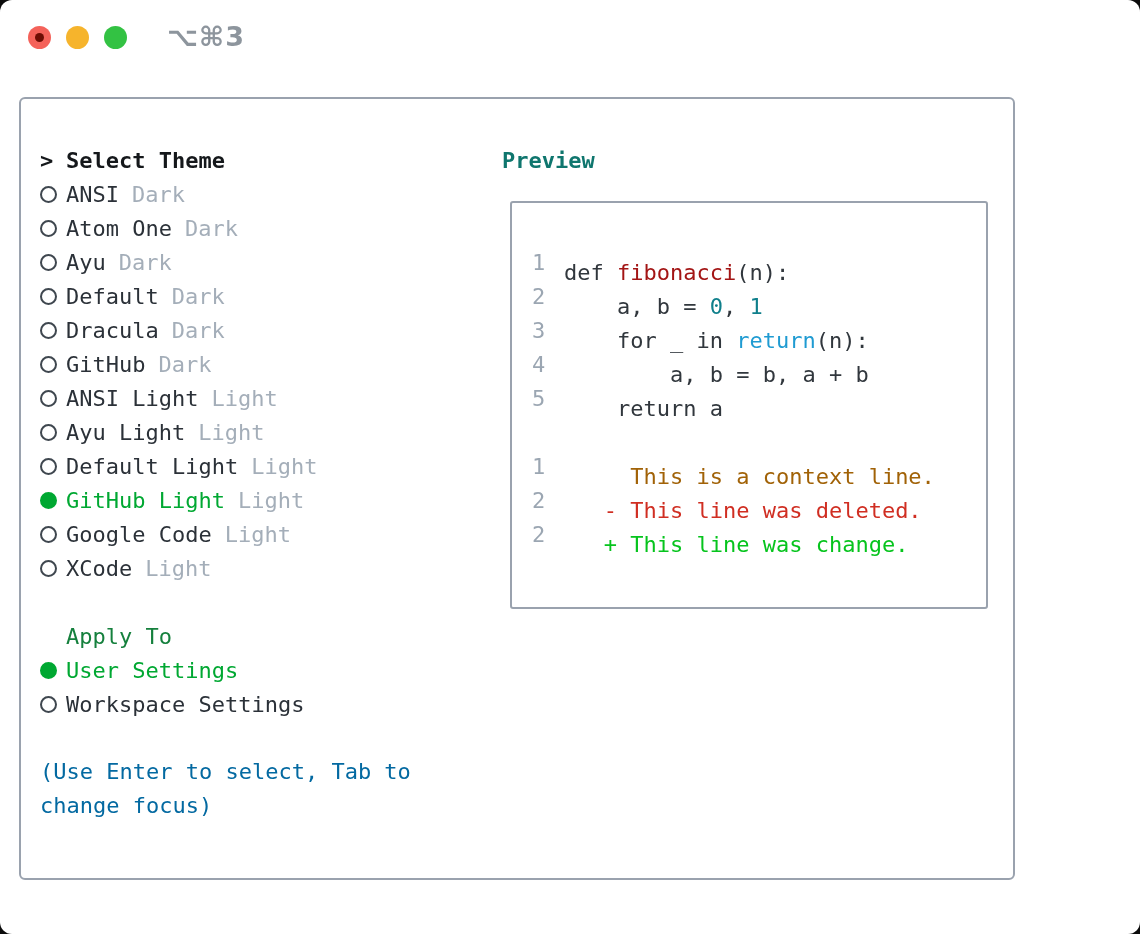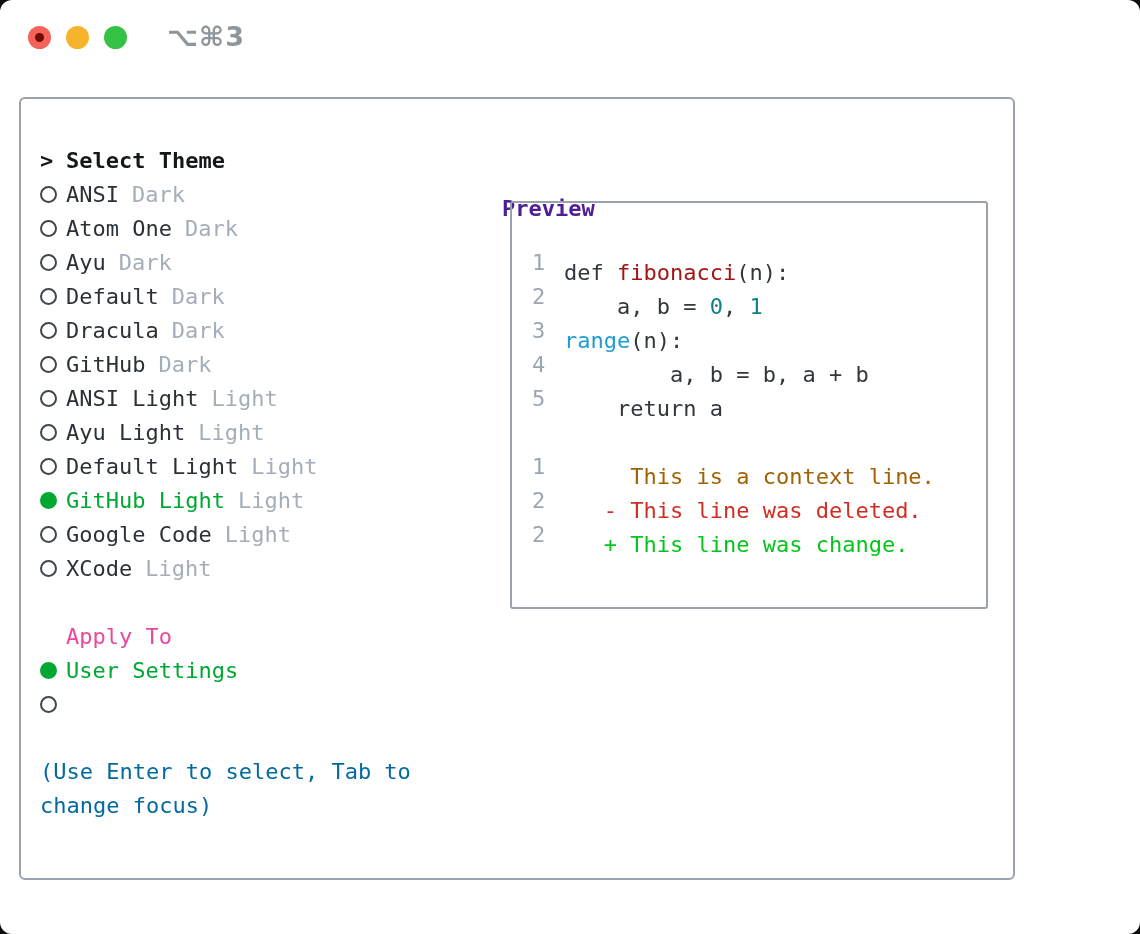--- a/index.html
+++ b/index.html
@@ -52,7 +52,7 @@
   
   .right-title{
     position:absolute;left:481px;top:44px;height:34px;display:flex;align-items:center;
-    font-size:22px;font-weight:bold;color:#4c1d95;margin-top:48px;
+    font-size:22px;font-weight:bold;color:#0f766e;
   }
   .preview-box{
     position:absolute;left:489px;top:102px;width:478px;height:408px;

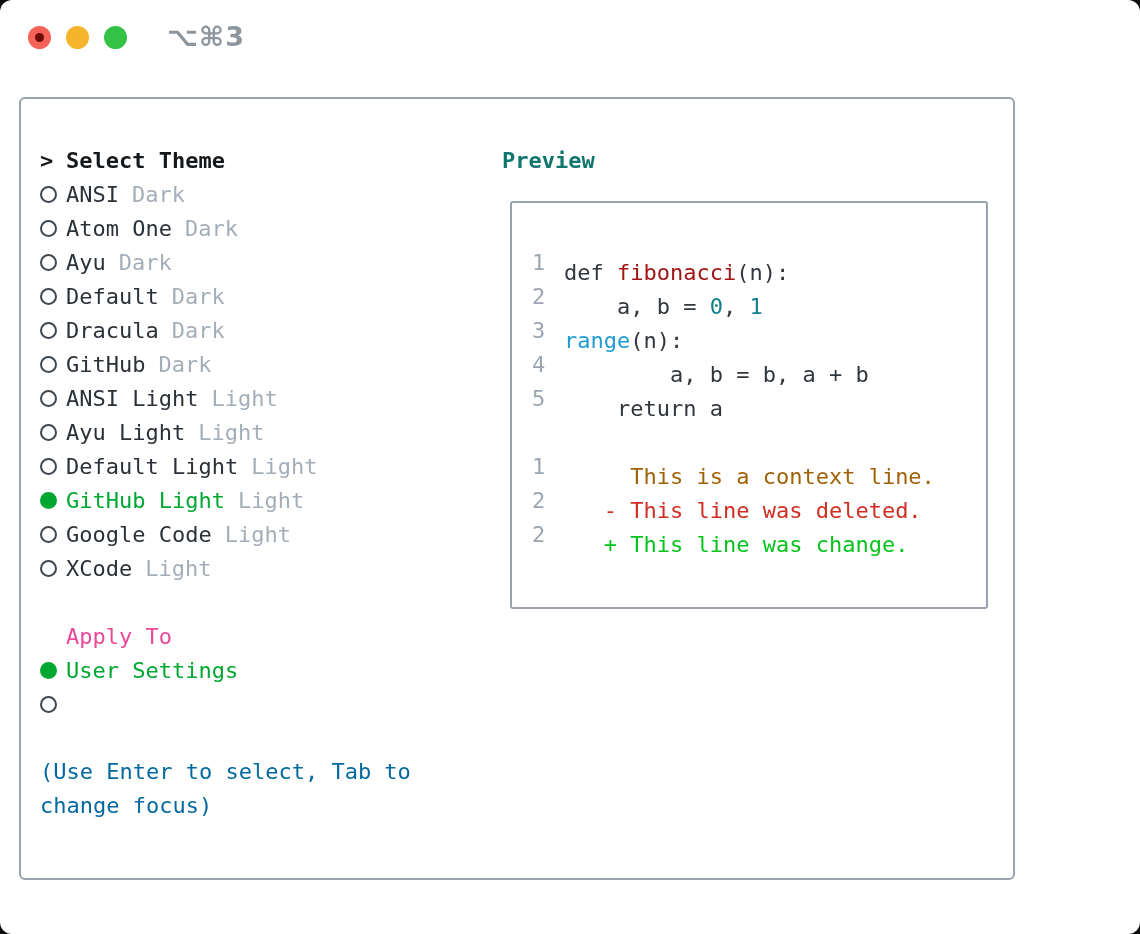--- a/index.html
+++ b/index.html
@@ -222,6 +222,7 @@
       </div>
       <div class="cl">
         <span class="ln">3</span>
+          <span class="seg pl">    for _ in </span>
           <span class="seg bi">range</span>
           <span class="seg pl">(n):</span>
       </div>

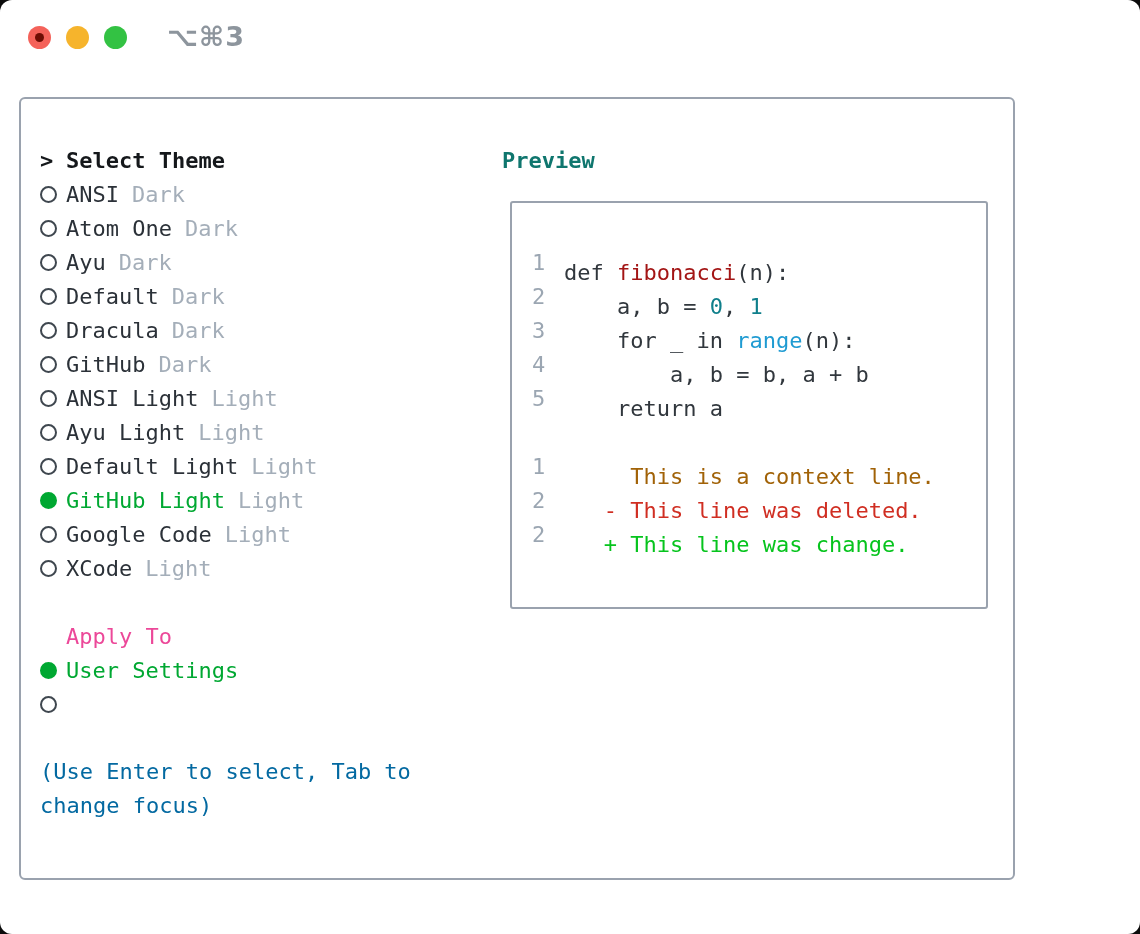--- a/index.html
+++ b/index.html
@@ -223,7 +223,7 @@
       <div class="cl">
         <span class="ln">3</span>
           <span class="seg pl">    for _ in </span>
-          <span class="seg bi">range</span>
+          <span class="seg bi">return</span>
           <span class="seg pl">(n):</span>
       </div>
       <div class="cl">

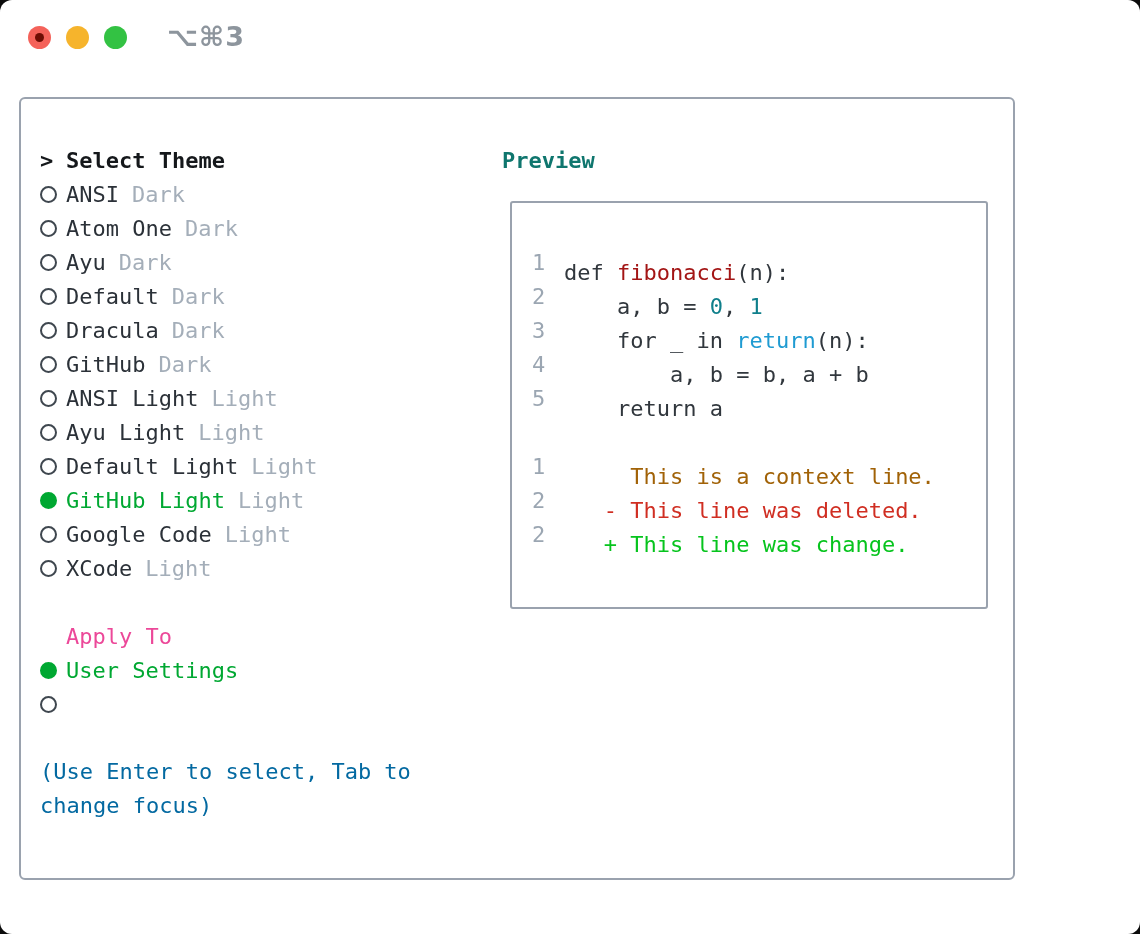--- a/index.html
+++ b/index.html
@@ -47,7 +47,7 @@
   .var{white-space:pre;color:#a4aeb9;margin-left:13px;}
   .left-col{position:absolute;left:19px;top:44px;}
   .spacer{height:34px;}
-  .apply-hdr{color:#ec4899;}
+  .apply-hdr{color:#15803d;}
   .hint{font-size:22px;line-height:34px;color:#0369a1;white-space:pre;}
   
   .right-title{

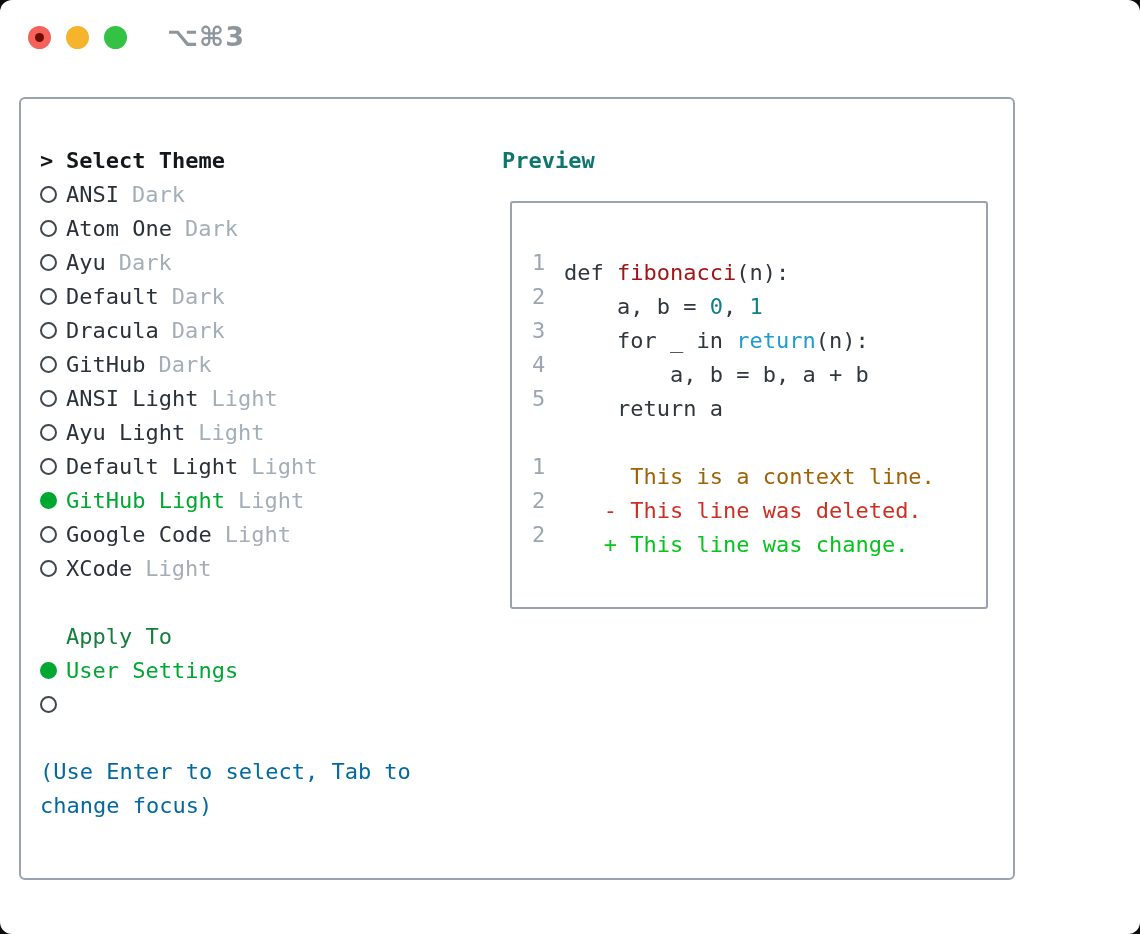--- a/index.html
+++ b/index.html
@@ -196,6 +196,7 @@
         <span class="marker">
             <span class="radio"></span>
           </span>
+        <span class="nm">Workspace Settings</span>
       </div>
 
       <div class="spacer"></div>

